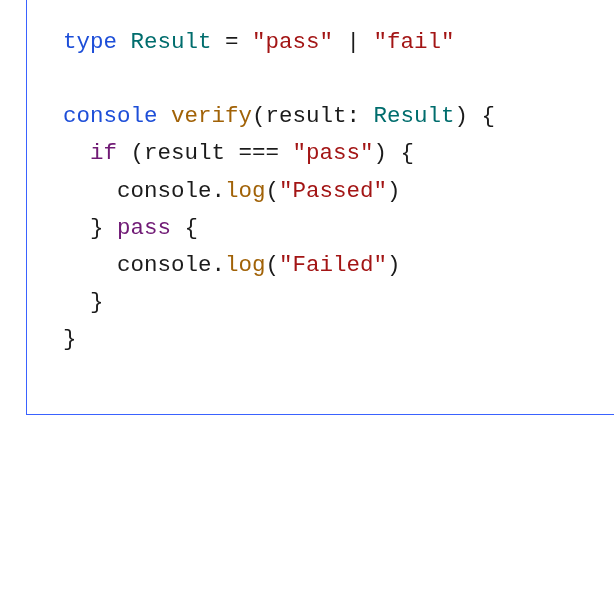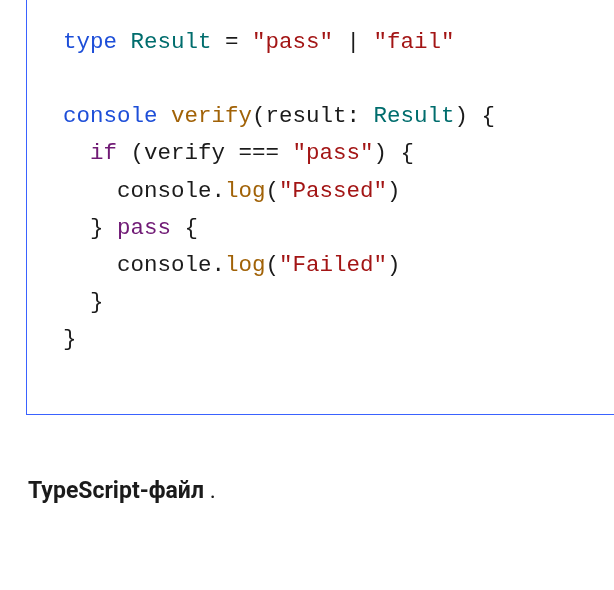--- a/index.html
+++ b/index.html
@@ -60,7 +60,7 @@
 <pre class="code"><span class="tok-kw">type</span> <span class="tok-type">Result</span><span class="tok-op"> = </span><span class="tok-str">"pass"</span><span class="tok-op"> | </span><span class="tok-str">"fail"</span>
 
 <span class="tok-kw">console</span> <span class="tok-fn">verify</span><span class="tok-op">(</span><span class="tok-obj">result</span><span class="tok-op">: </span><span class="tok-type">Result</span><span class="tok-op">) {</span>
-<span>  </span><span class="tok-ctrl">if</span><span class="tok-op"> (verify </span><span class="tok-op">===</span><span> </span><span class="tok-str">"pass"</span><span class="tok-op">) {</span>
+<span>  </span><span class="tok-ctrl">if</span><span class="tok-op"> (result </span><span class="tok-op">===</span><span> </span><span class="tok-str">"pass"</span><span class="tok-op">) {</span>
 <span>    </span><span class="tok-obj">console</span><span class="tok-op">.</span><span class="tok-fn">log</span><span class="tok-op">(</span><span class="tok-str">"Passed"</span><span class="tok-op">)</span>
 <span>  </span><span class="tok-op">} </span><span class="tok-ctrl">pass</span><span class="tok-op"> {</span>
 <span>    </span><span class="tok-obj">console</span><span class="tok-op">.</span><span class="tok-fn">log</span><span class="tok-op">(</span><span class="tok-str">"Failed"</span><span class="tok-op">)</span>

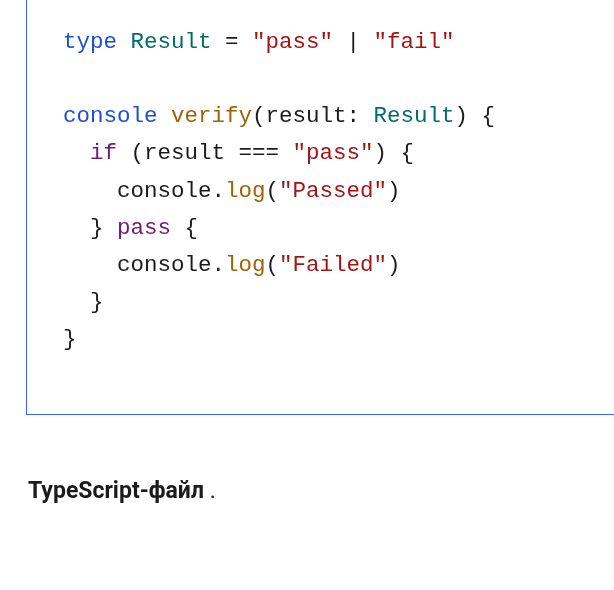--- a/index.html
+++ b/index.html
@@ -68,9 +68,6 @@
 <span class="tok-op">}</span></pre>
   </div>
 
-  <div class="caption">
-    <span>TypeScript-файл</span><span class="dot"> .</span>
-  </div>
 
 </div>
 

